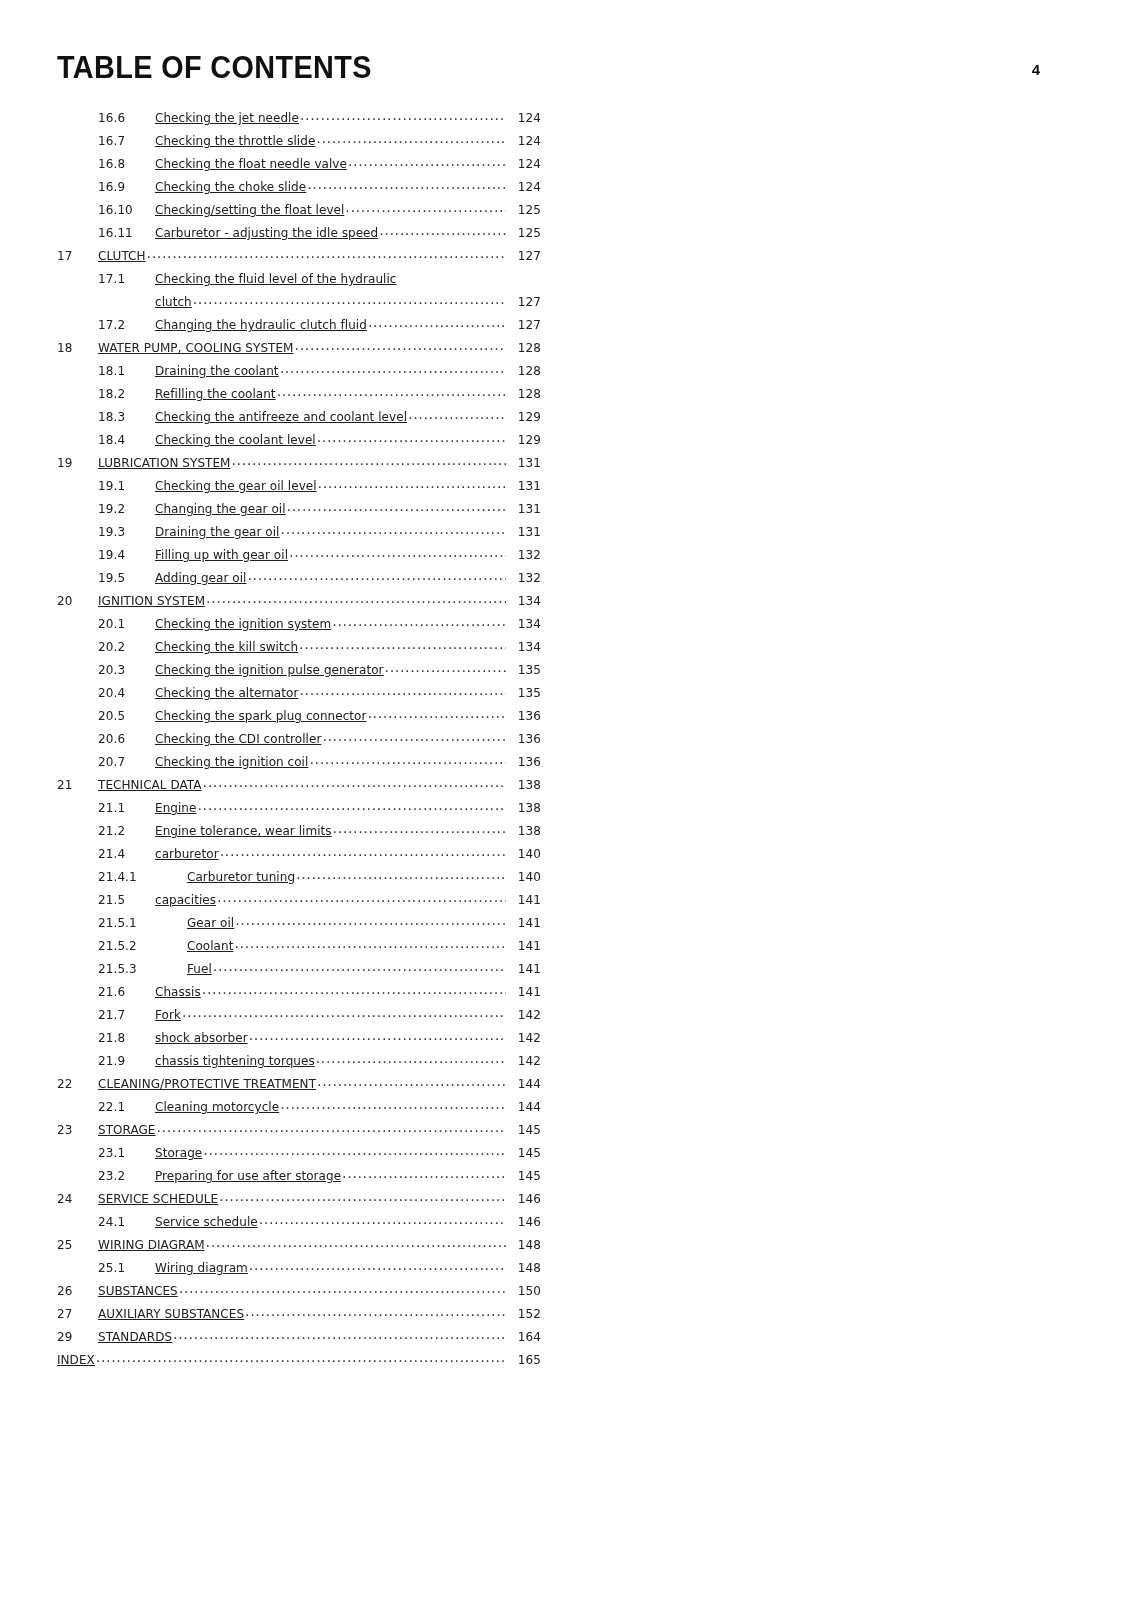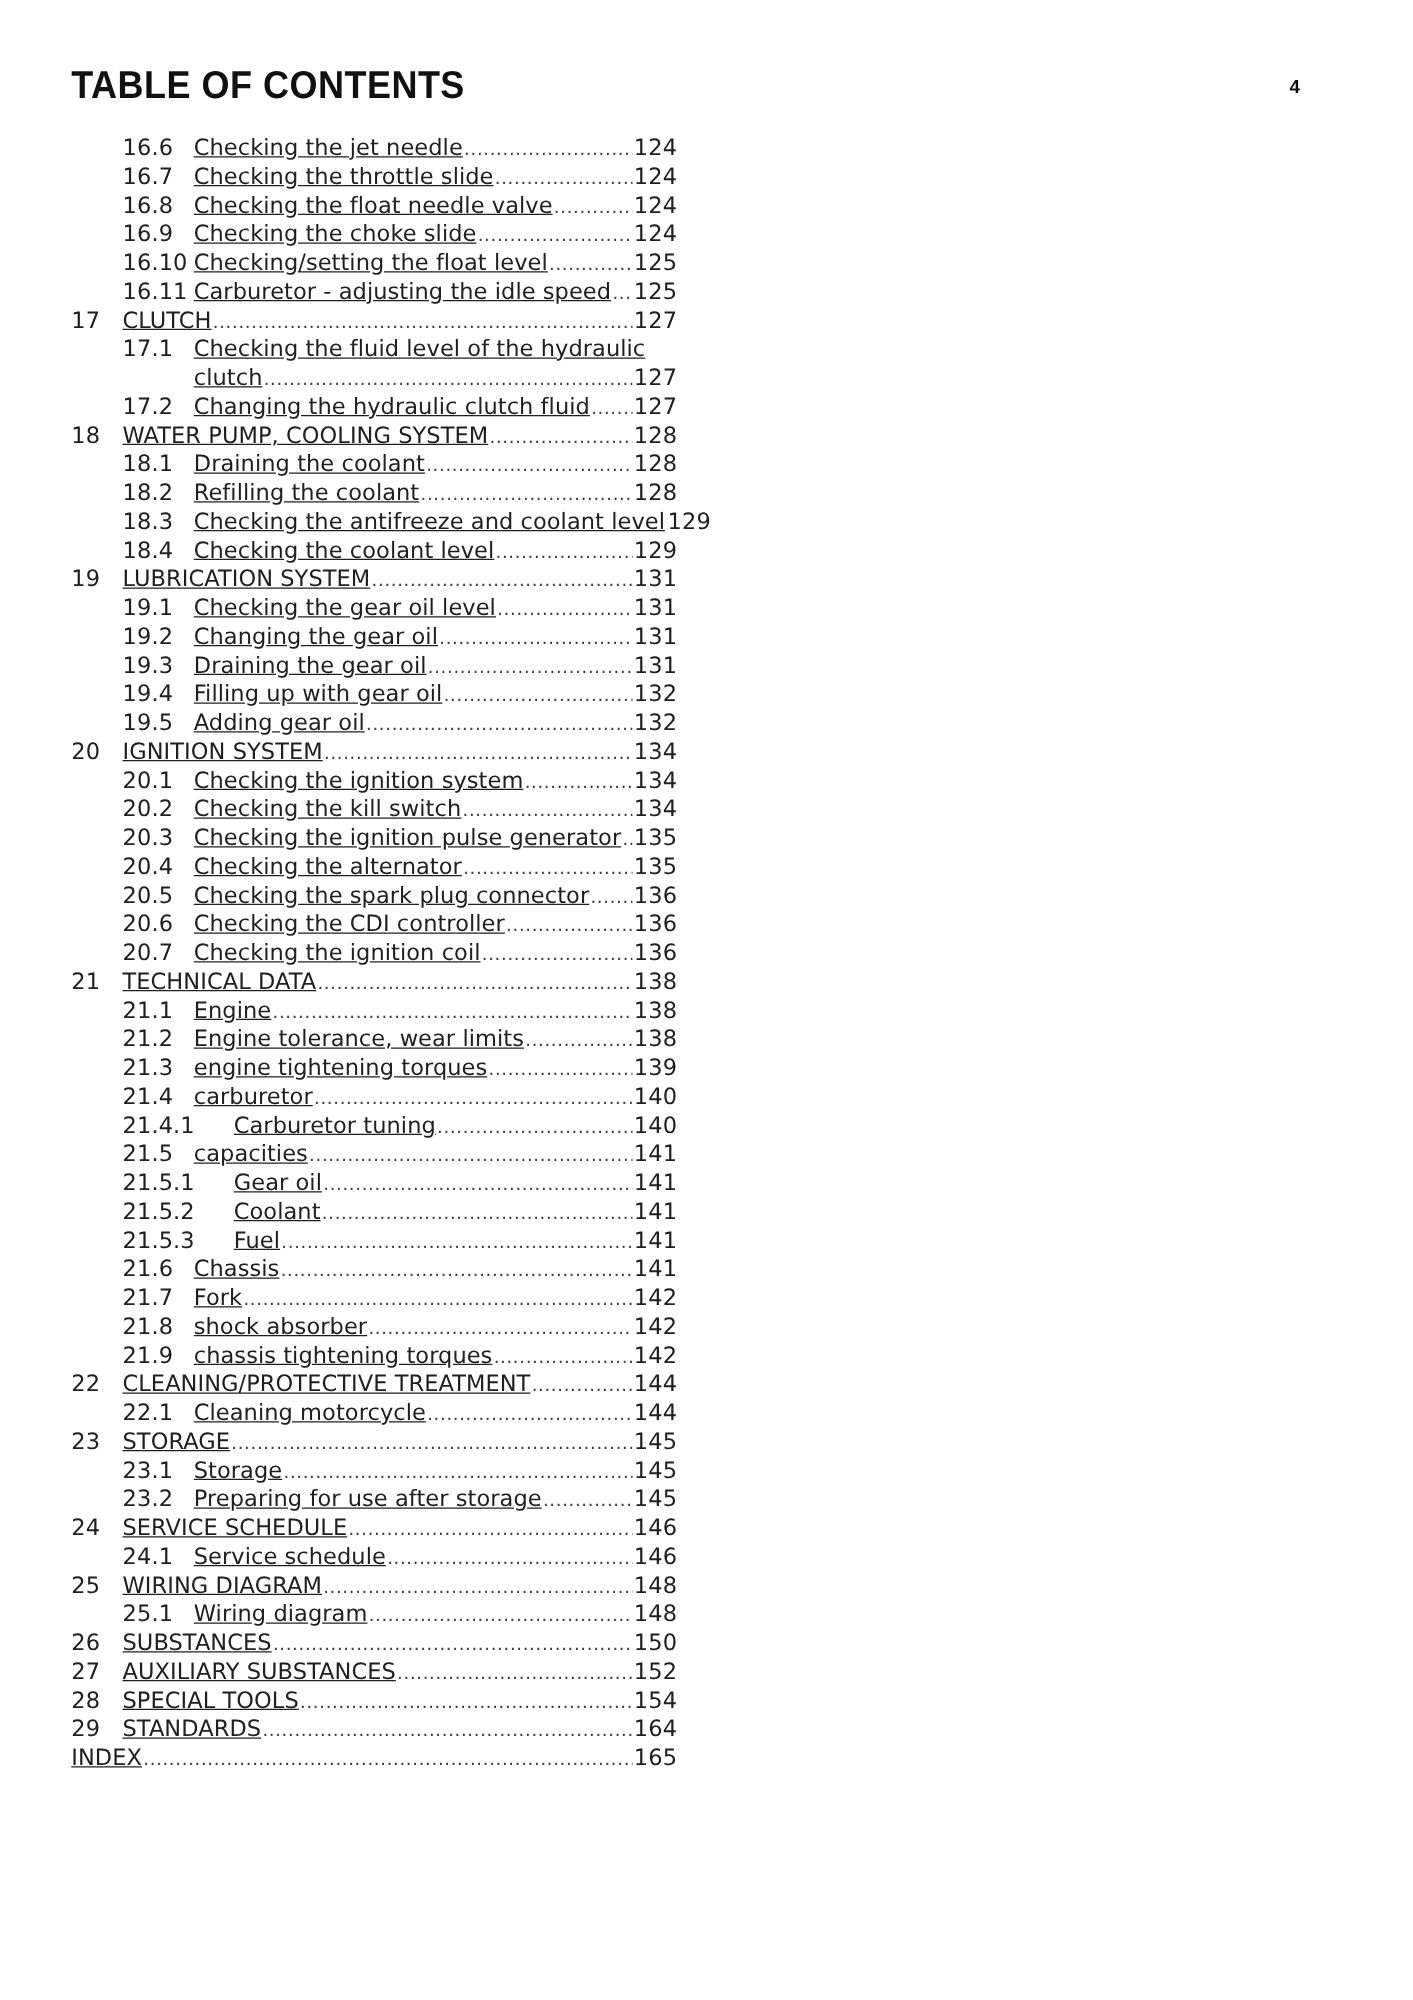--- a/index.html
+++ b/index.html
@@ -57,9 +57,9 @@
 
   .toc-row {
     display: flex;
-    align-items: center;
+    align-items: flex-start;
     height: 23px;
-    font-size: 18px;
+    font-size: 12px;
     line-height: 23px;
     color: #202020;
     white-space: nowrap;

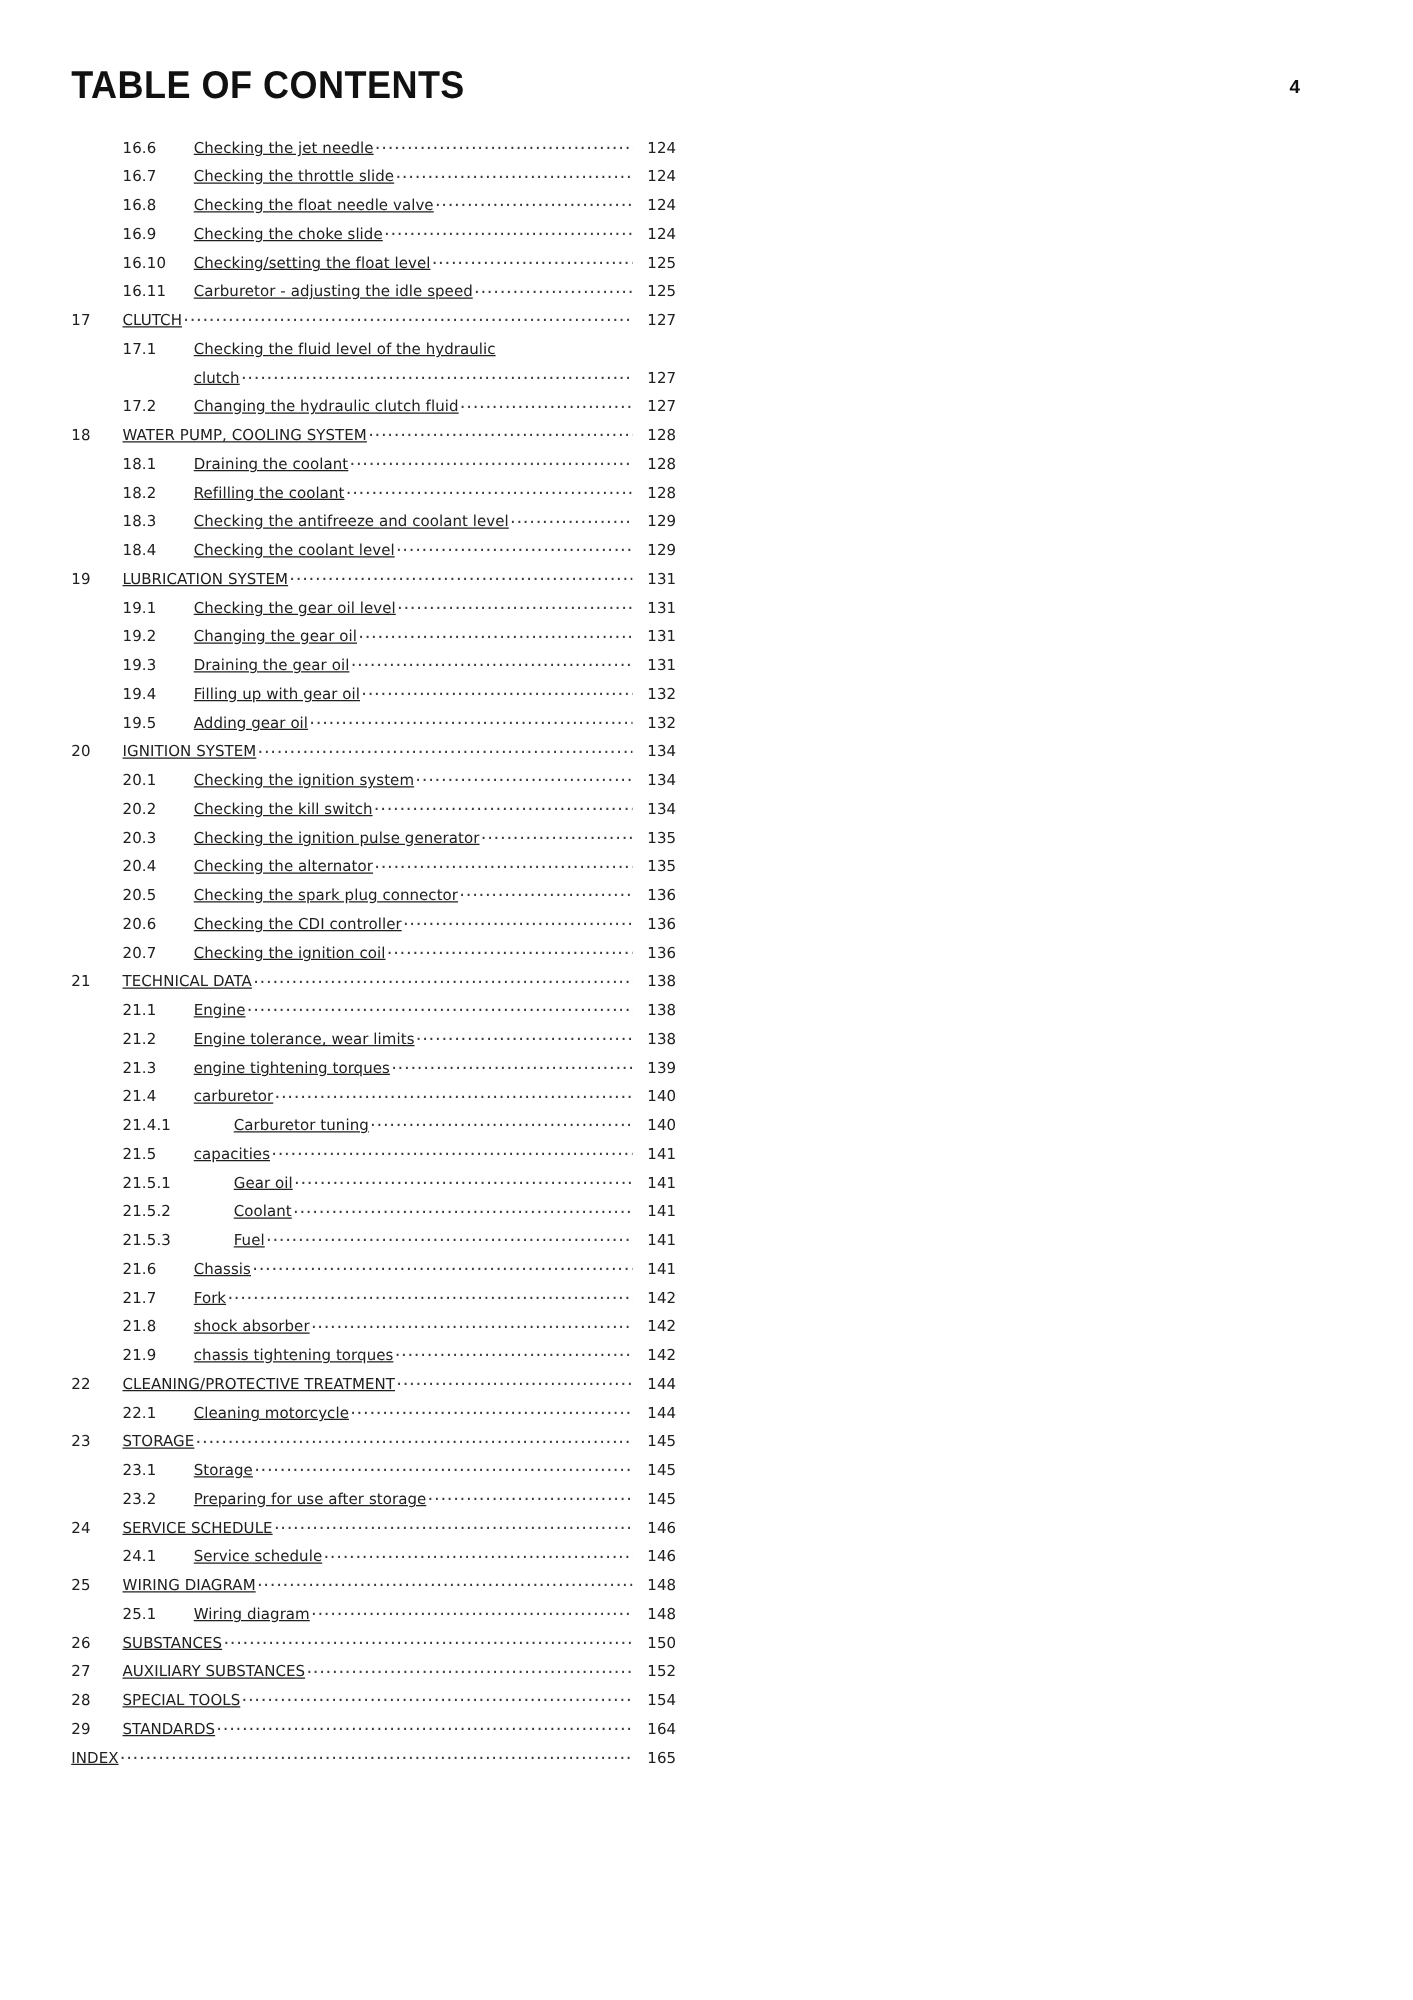--- a/index.html
+++ b/index.html
@@ -323,12 +323,6 @@
       <span class="pg">138</span>
     </div>
     <div class="toc-row lvl2">
-      <span class="num">21.3</span>
-      <span class="title">engine tightening torques</span>
-      <span class="leader"></span>
-      <span class="pg">139</span>
-    </div>
-    <div class="toc-row lvl2">
       <span class="num">21.4</span>
       <span class="title">carburetor</span>
       <span class="leader"></span>

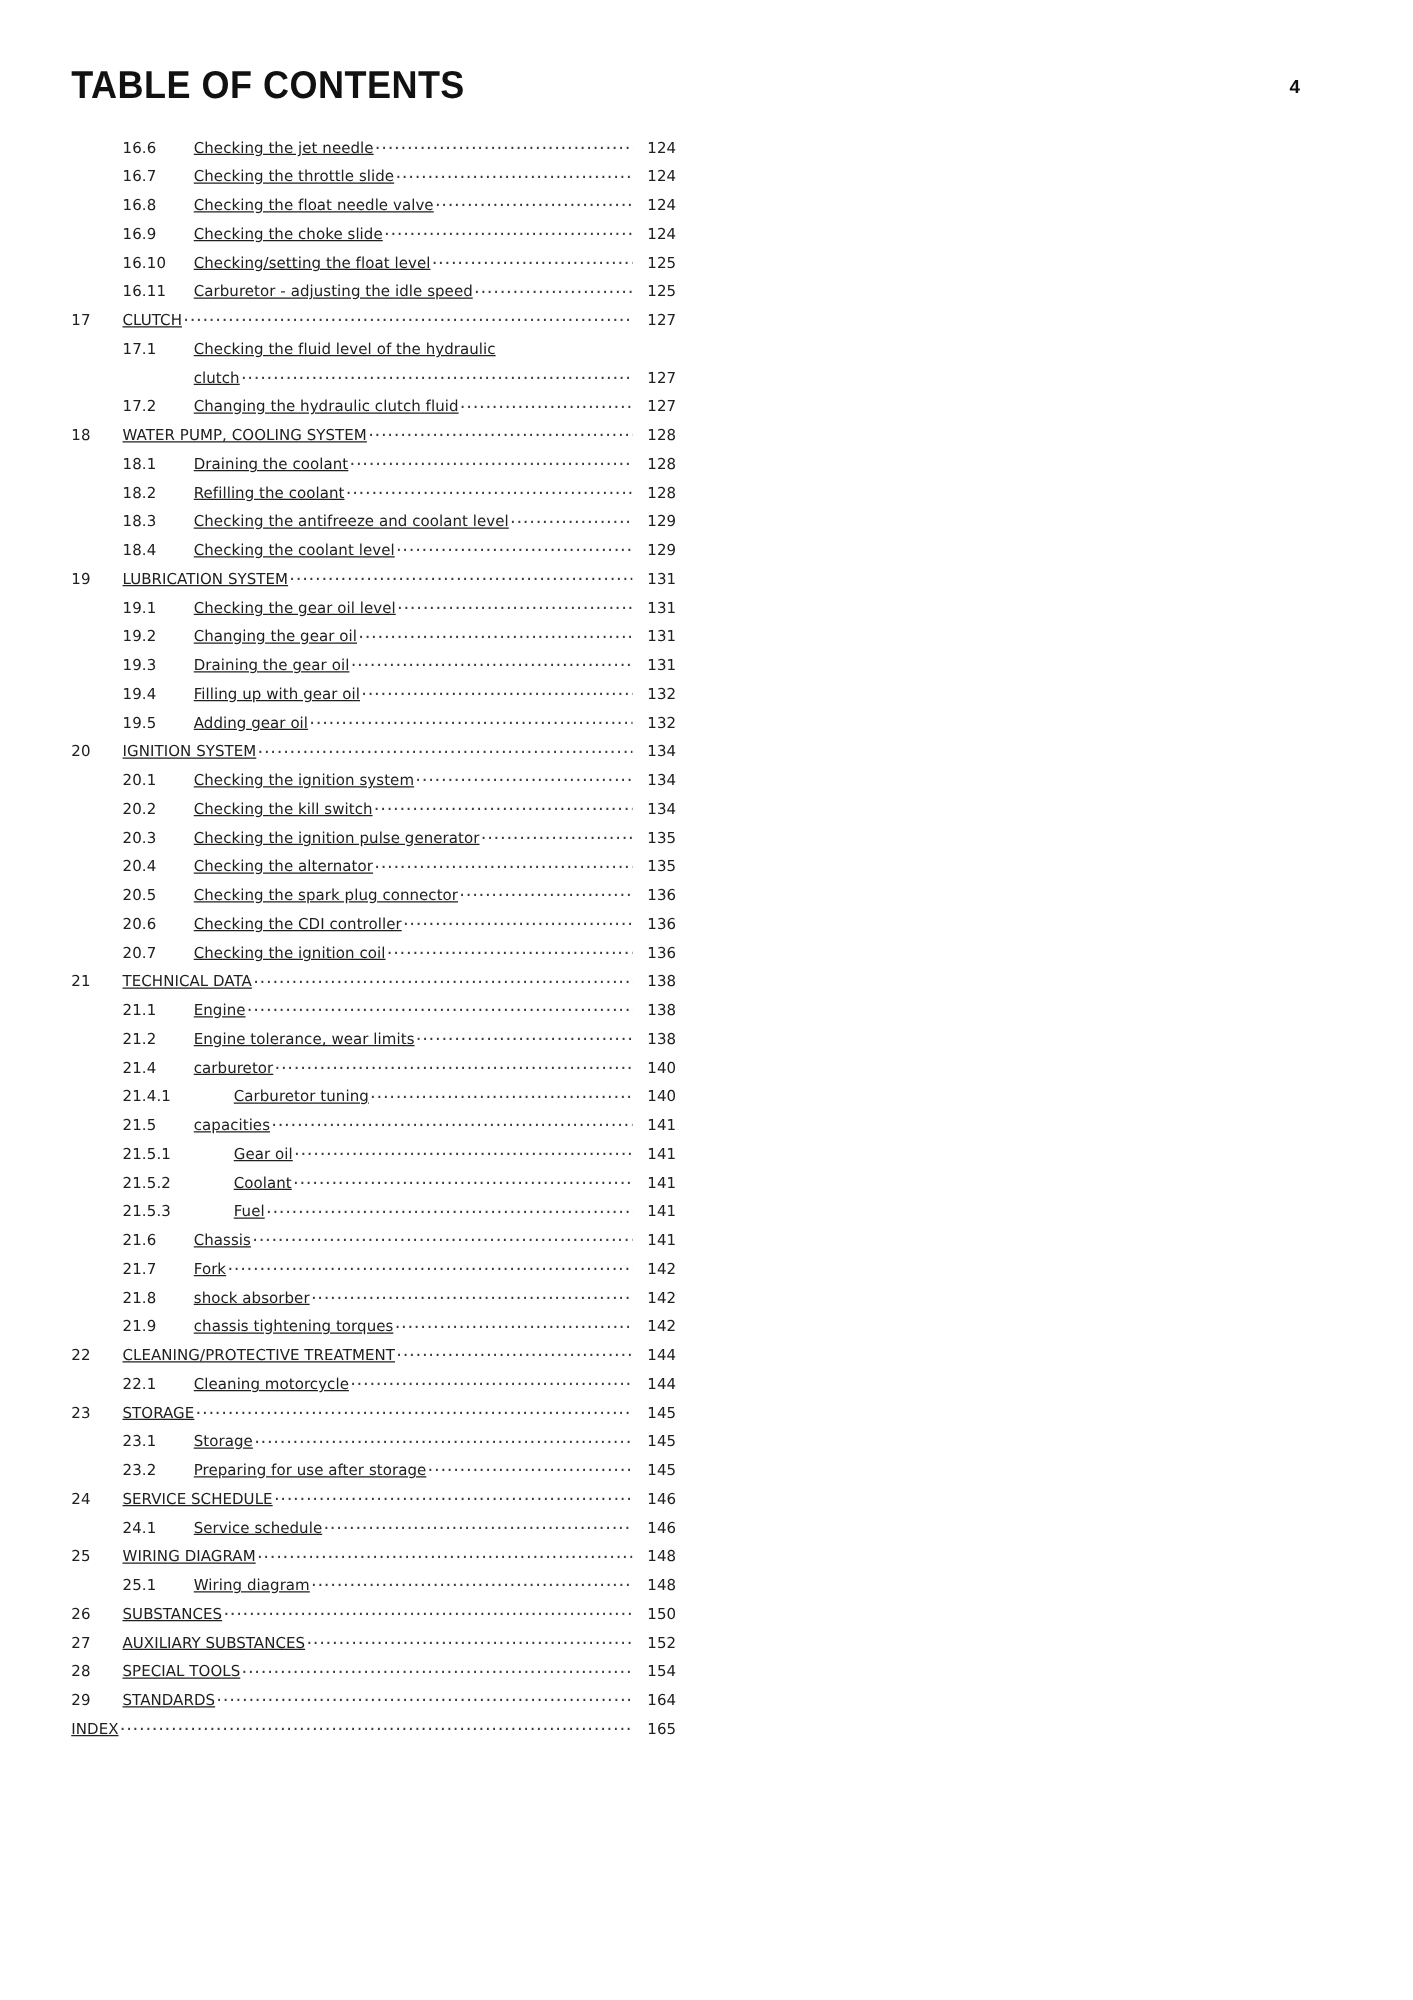--- a/index.html
+++ b/index.html
@@ -449,12 +449,6 @@
       <span class="pg">152</span>
     </div>
     <div class="toc-row lvl1">
-      <span class="num">28</span>
-      <span class="title">SPECIAL TOOLS</span>
-      <span class="leader"></span>
-      <span class="pg">154</span>
-    </div>
-    <div class="toc-row lvl1">
       <span class="num">29</span>
       <span class="title">STANDARDS</span>
       <span class="leader"></span>

